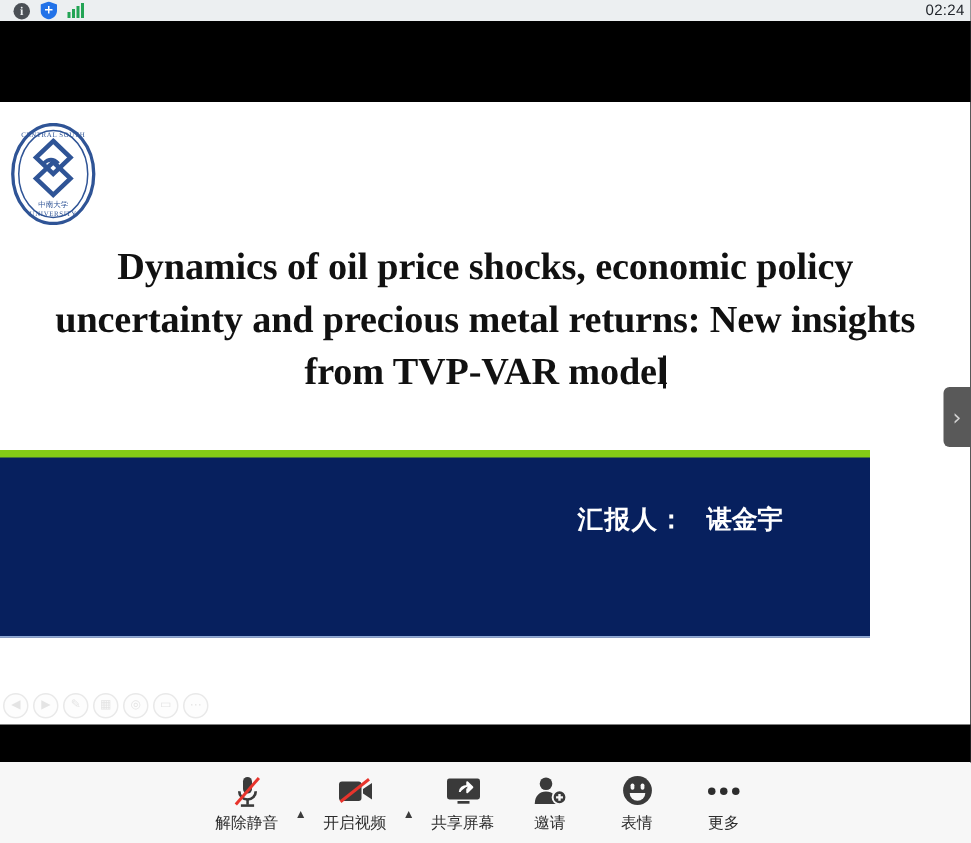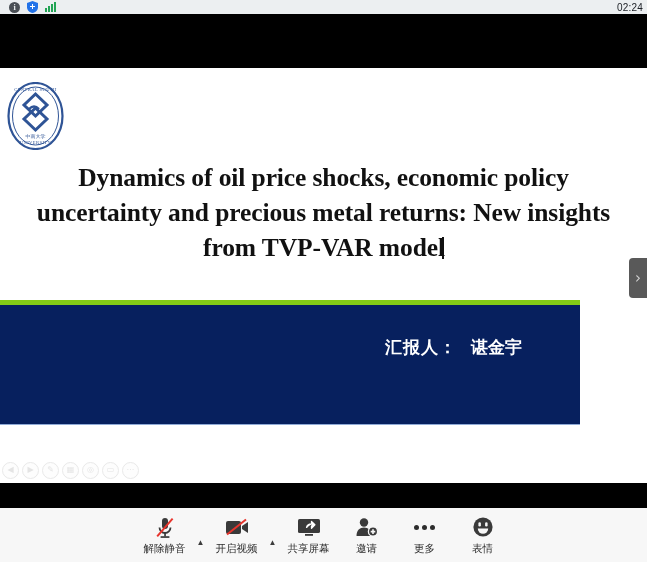--- a/index.html
+++ b/index.html
@@ -373,17 +373,6 @@
 
     <div class="tb-item">
       <div class="tb-icon">
-        <div class="dots">
-            <i></i>
-            <i></i>
-            <i></i>
-          </div>
-      </div>
-      <div class="tb-label">更多</div>
-    </div>
-
-    <div class="tb-item">
-      <div class="tb-icon">
         <svg width="22" height="22" viewBox="0 0 22 22">
           <circle cx="11" cy="11" r="9.6" fill="#3a3a3a"></circle>
           <rect x="6.4" y="6.3" width="2.5" height="4.2" rx="1.2" fill="#f7f7f7"></rect>
@@ -394,6 +383,17 @@
       <div class="tb-label">表情</div>
     </div>
 
+    <div class="tb-item">
+      <div class="tb-icon">
+        <div class="dots">
+            <i></i>
+            <i></i>
+            <i></i>
+          </div>
+      </div>
+      <div class="tb-label">更多</div>
+    </div>
+
   </div>
 </div>
 

